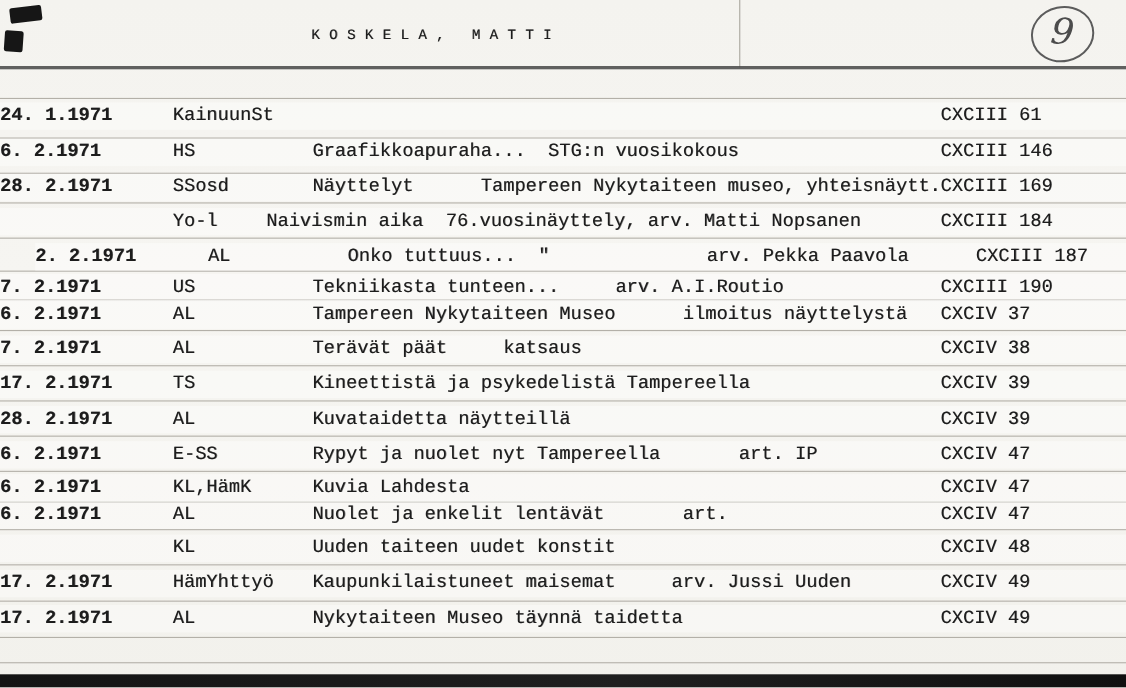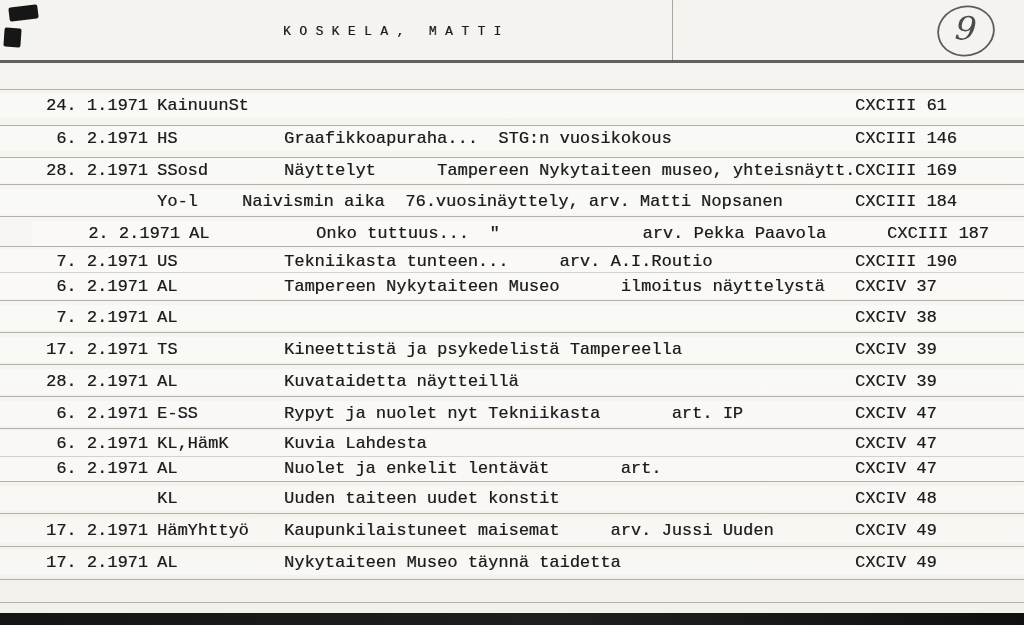--- a/index.html
+++ b/index.html
@@ -57,7 +57,7 @@
     content:"";position:absolute;left:0;top:-3px;width:1024px;height:25px;
     background:rgba(255,255,255,0.42);z-index:-1;
   }
-  .c-date{position:absolute;left:0;top:0;width:148px;text-align:right;}
+  .c-date{position:absolute;left:0;top:0;width:148px;text-align:left;font-weight:bold;}
   .c-source{position:absolute;left:157px;top:0;}
   .c-title{position:absolute;left:284px;top:0;}
   .c-ref{position:absolute;left:855px;top:0;}

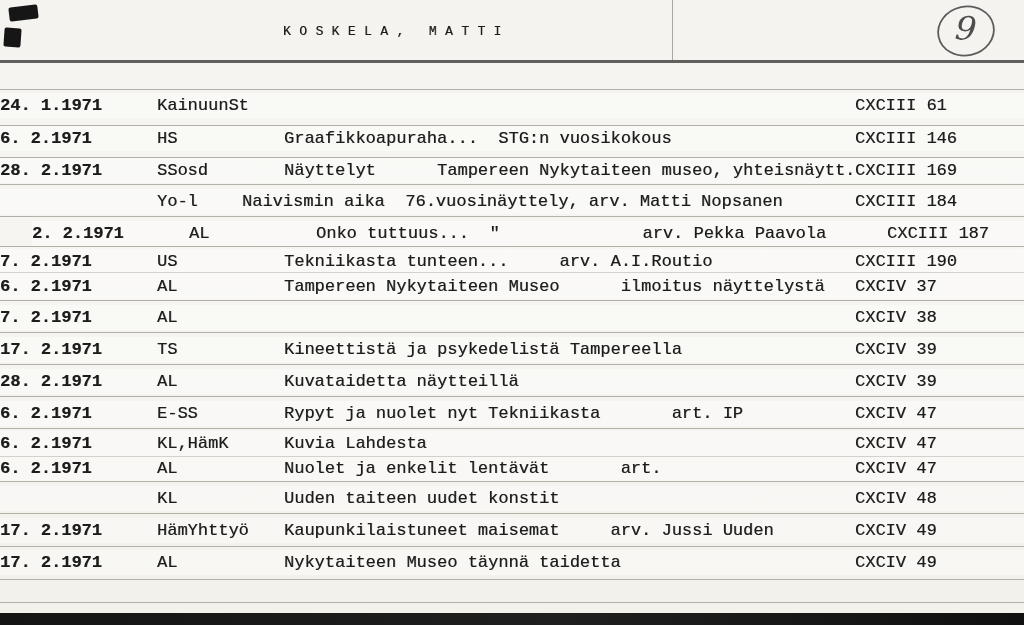--- a/index.html
+++ b/index.html
@@ -152,6 +152,7 @@
   <div class="row typed" style="top: 308px;">
     <span class="c-date">7. 2.1971</span>
     <span class="c-source">AL</span>
+    <span class="c-title">Terävät päät     katsaus</span>
     <span class="c-ref">CXCIV 38</span>
   </div>
 

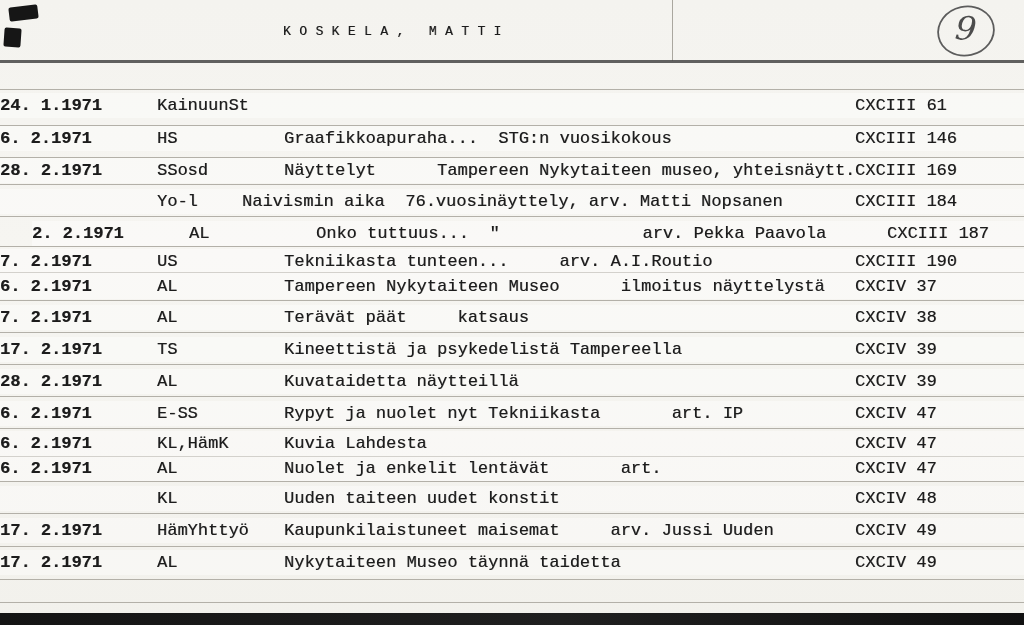--- a/index.html
+++ b/index.html
@@ -173,7 +173,7 @@
   <div class="row typed" style="top: 404px;">
     <span class="c-date">6. 2.1971</span>
     <span class="c-source">E-SS</span>
-    <span class="c-title">Rypyt ja nuolet nyt Tekniikasta       art. IP</span>
+    <span class="c-title">Rypyt ja nuolet nyt Tampereella       art. IP</span>
     <span class="c-ref">CXCIV 47</span>
   </div>
 

